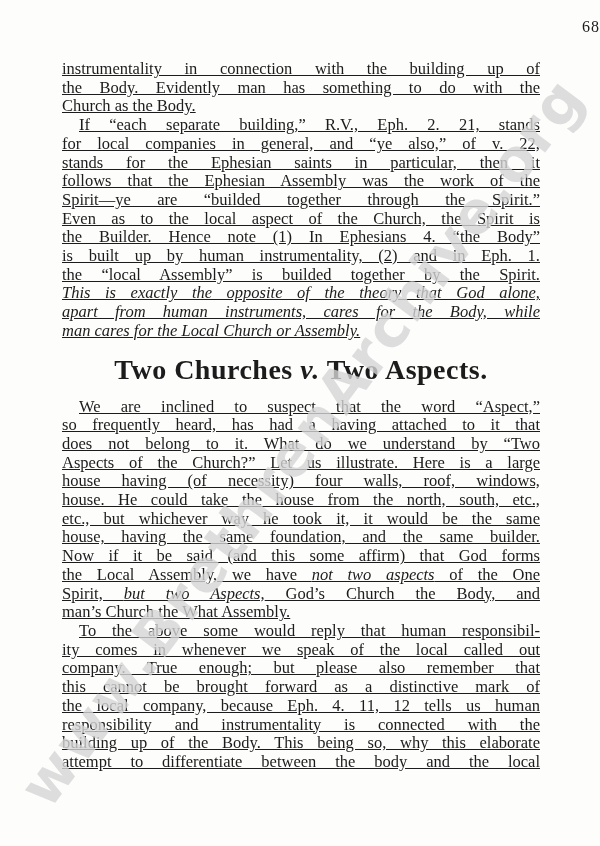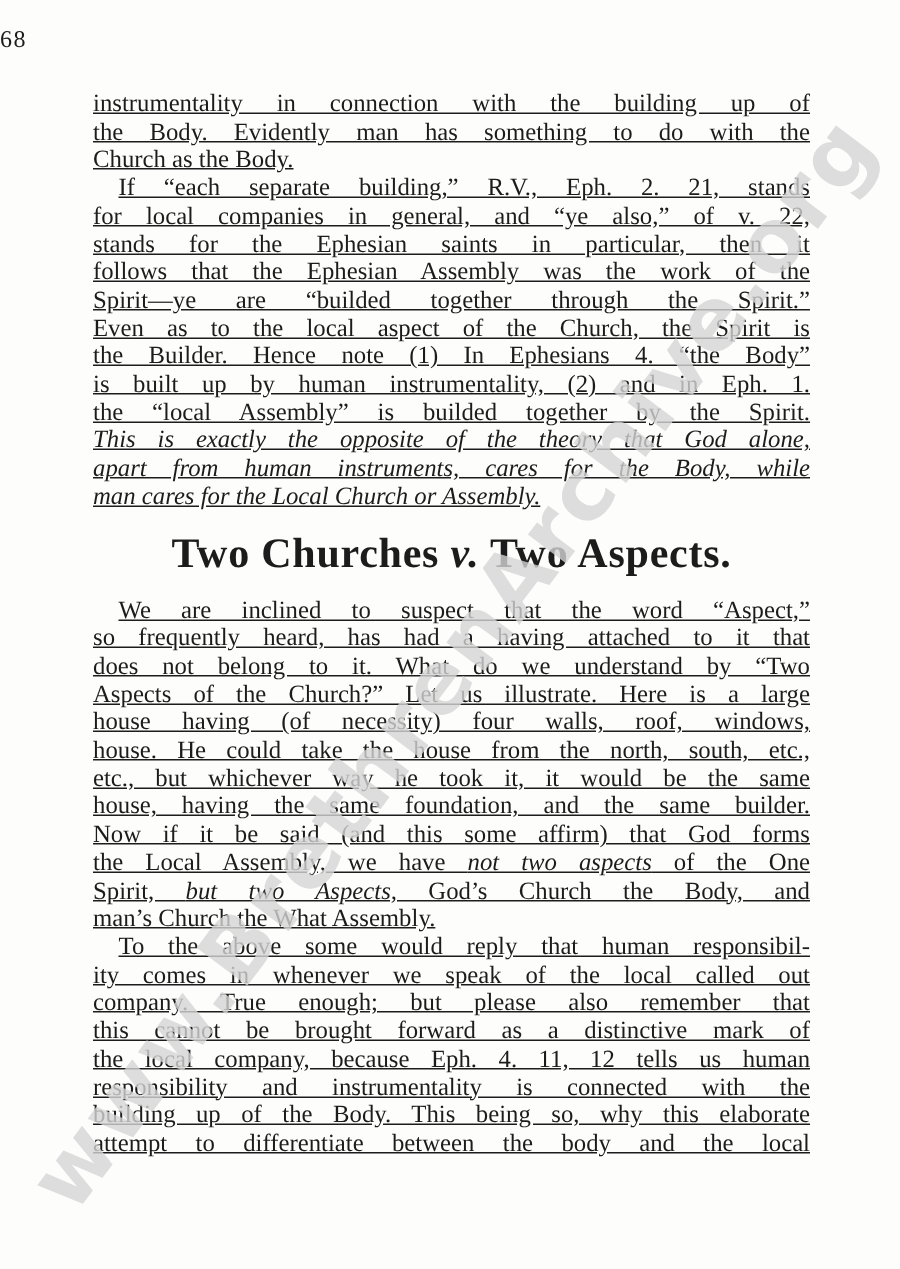--- a/index.html
+++ b/index.html
@@ -17,7 +17,7 @@
     top: 18px;
     left: 0;
     width: 100%;
-    text-align: left;
+    text-align: right;
     font-size: 16px;
     letter-spacing: 1px;
   }

